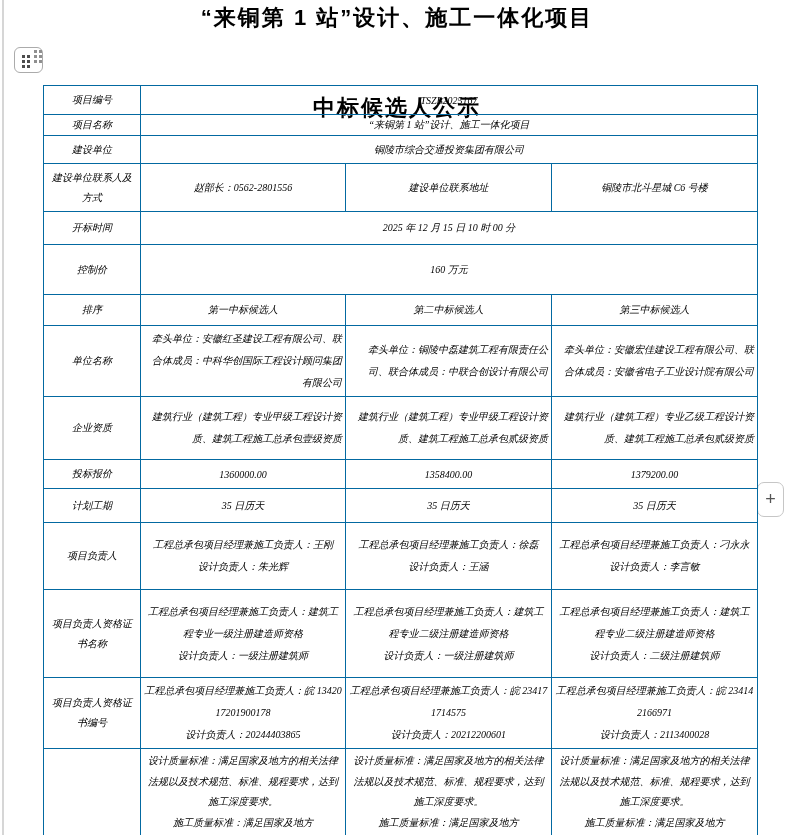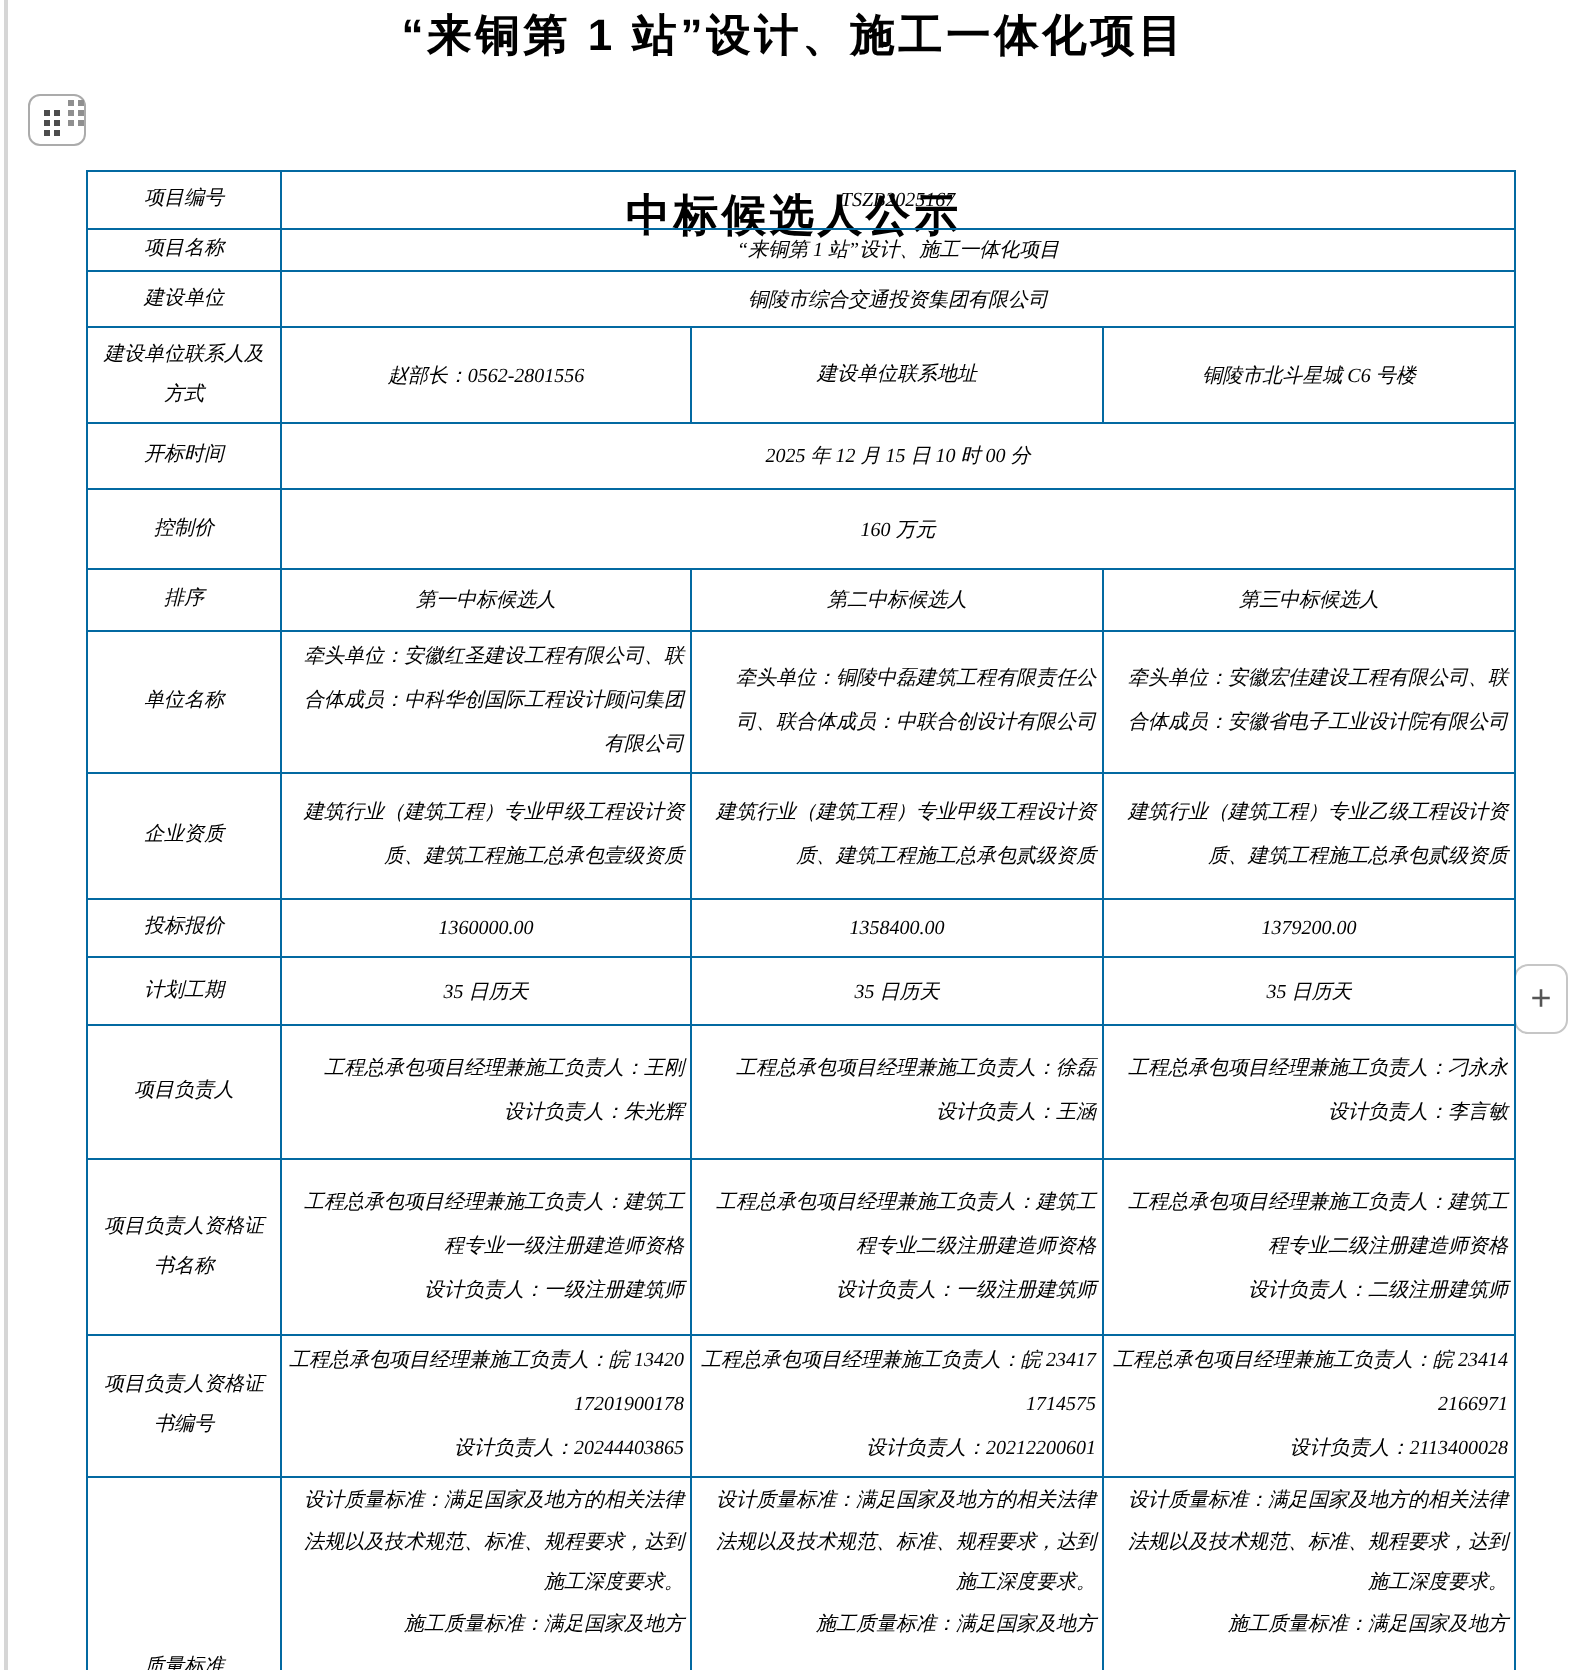--- a/index.html
+++ b/index.html
@@ -102,7 +102,7 @@
   tr.r3  { height: 28px; }
   tr.r4  { height: 48px; }
   tr.r5  { height: 33px; }
-  tr.r6  { height: 40px; }
+  tr.r6  { height: 50px; }
   tr.r7  { height: 31px; }
   tr.r8  { height: 69px; }
   tr.r9  { height: 63px; }

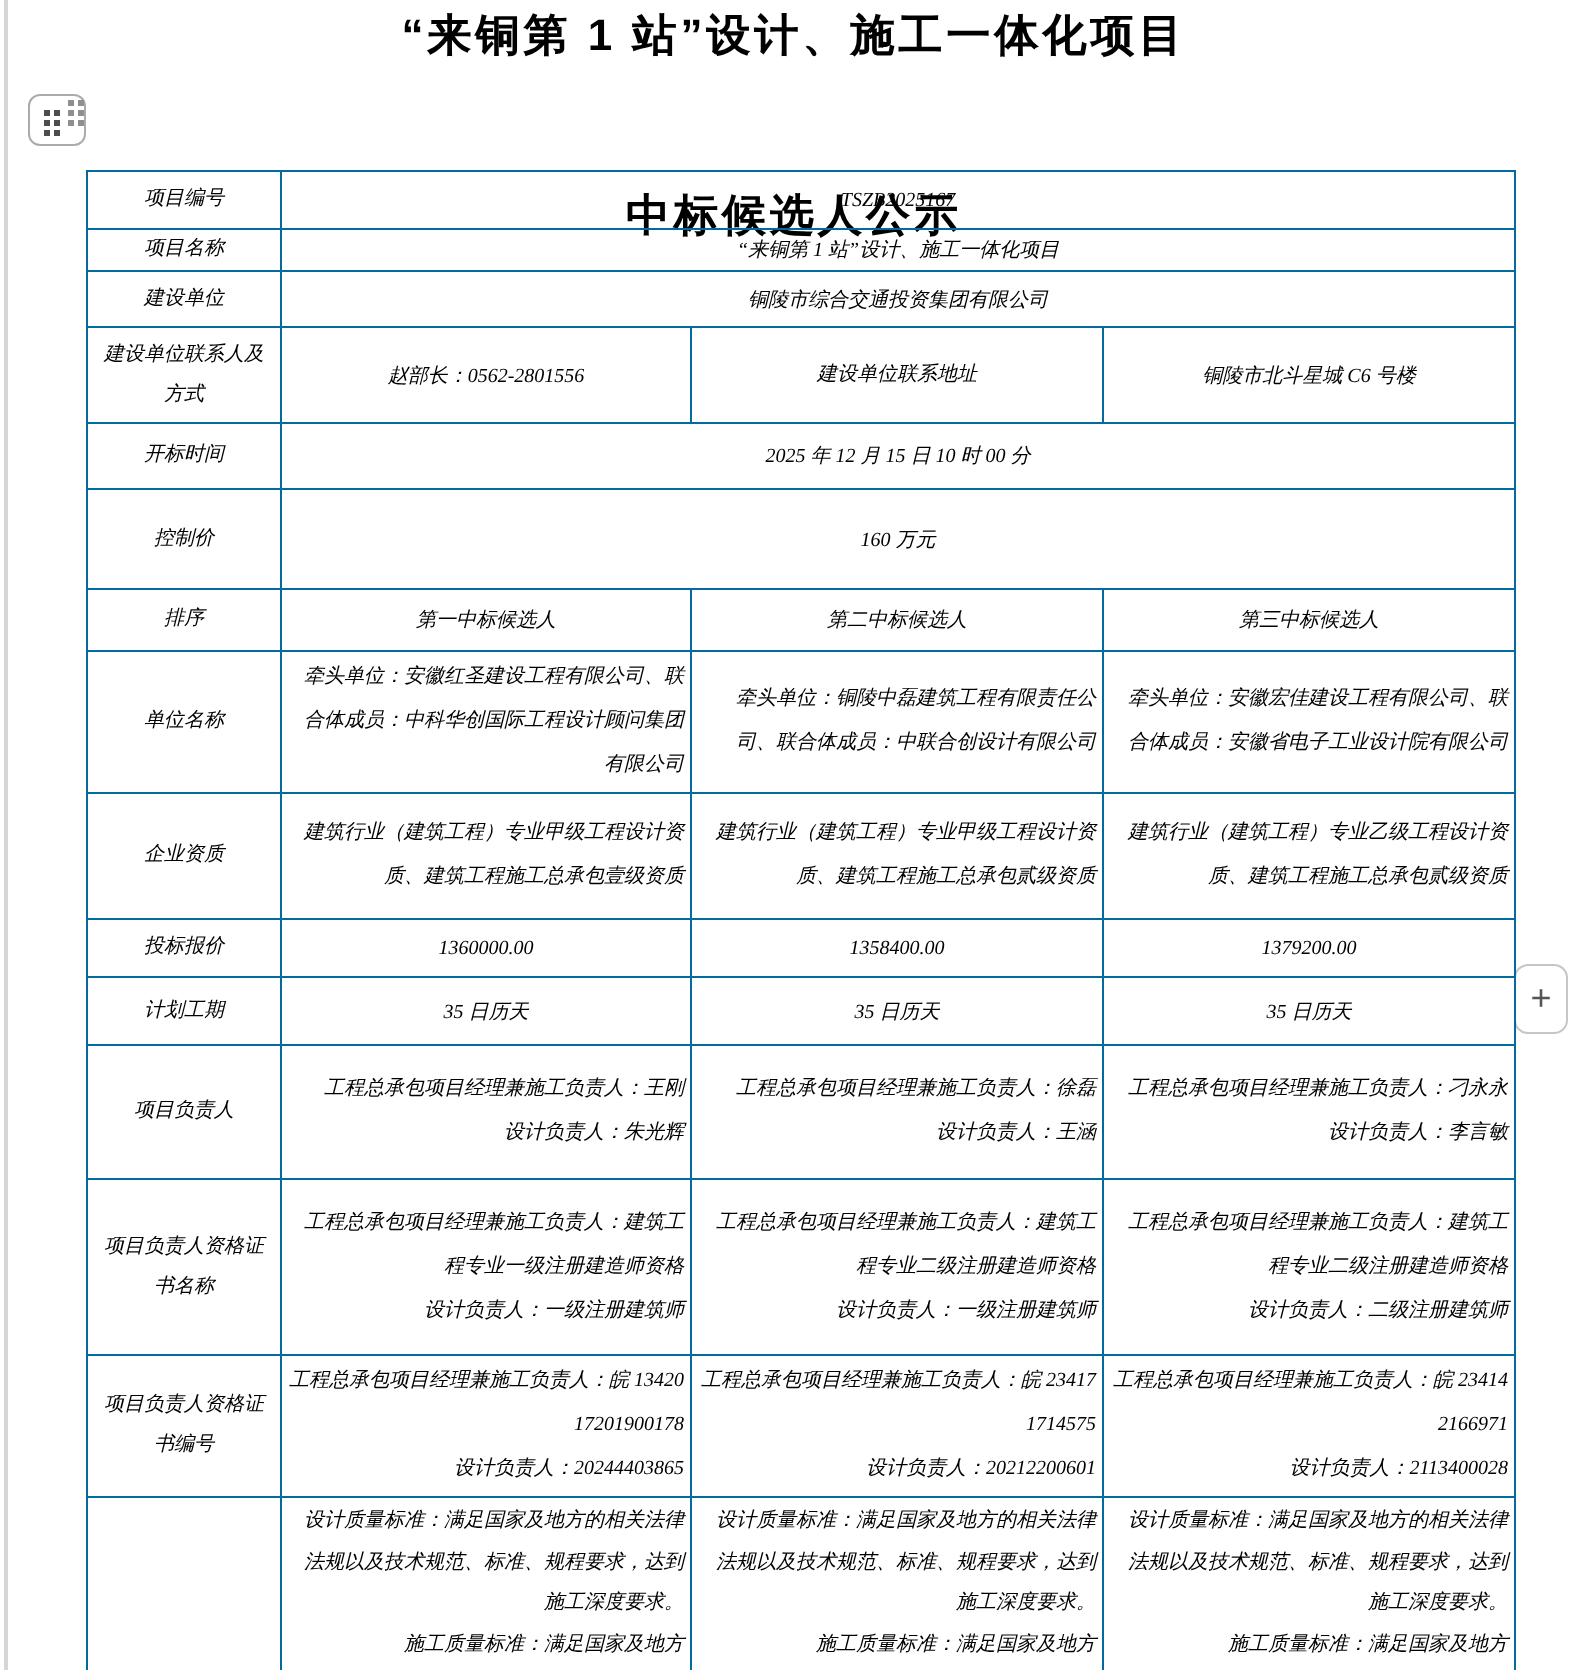--- a/index.html
+++ b/index.html
@@ -84,7 +84,7 @@
   td.ml {              
     white-space: pre-wrap;
     word-break: break-all;
-    text-align: right;
+    text-align: center;
     line-height: 22px;
     padding: 2px 3px;
     vertical-align: middle;

